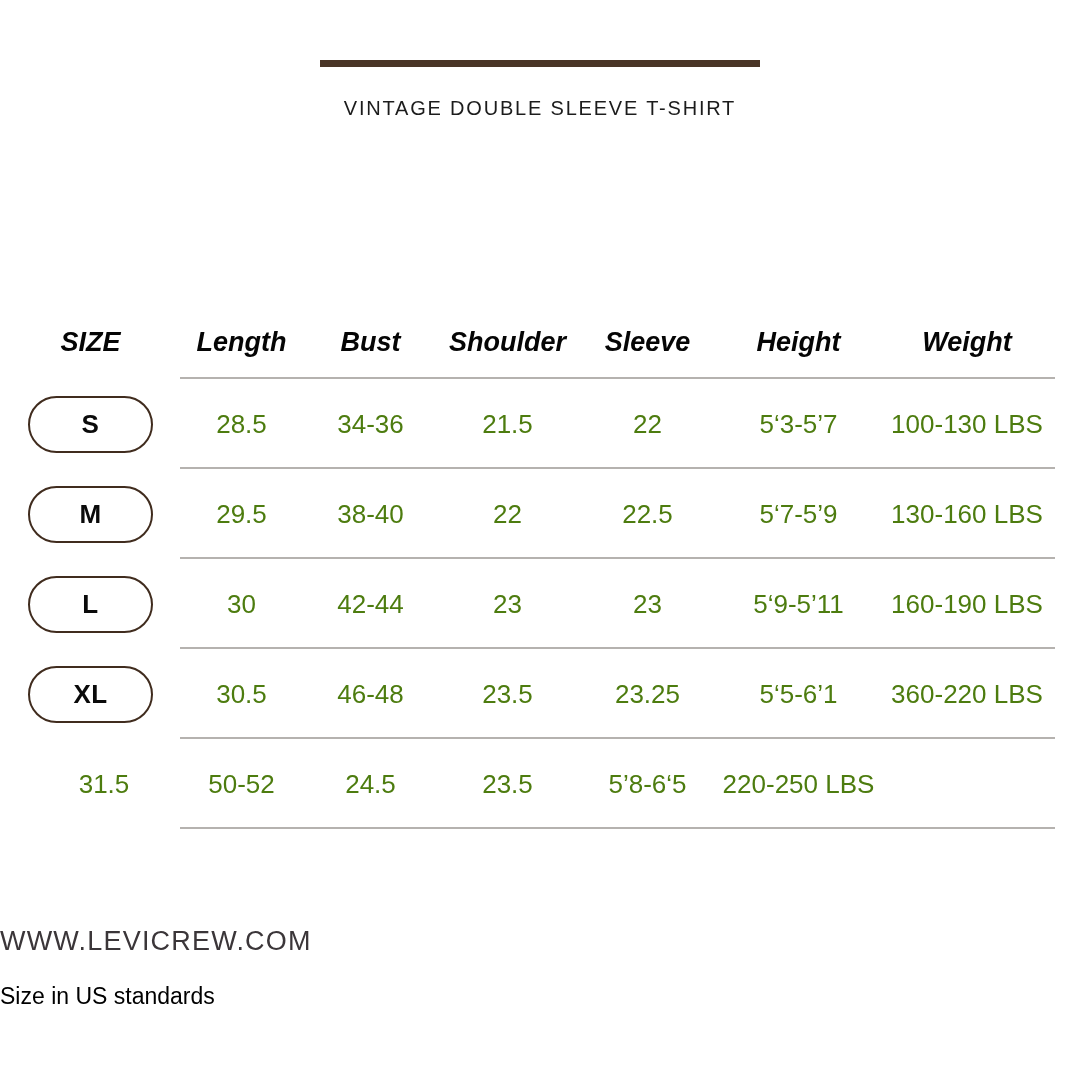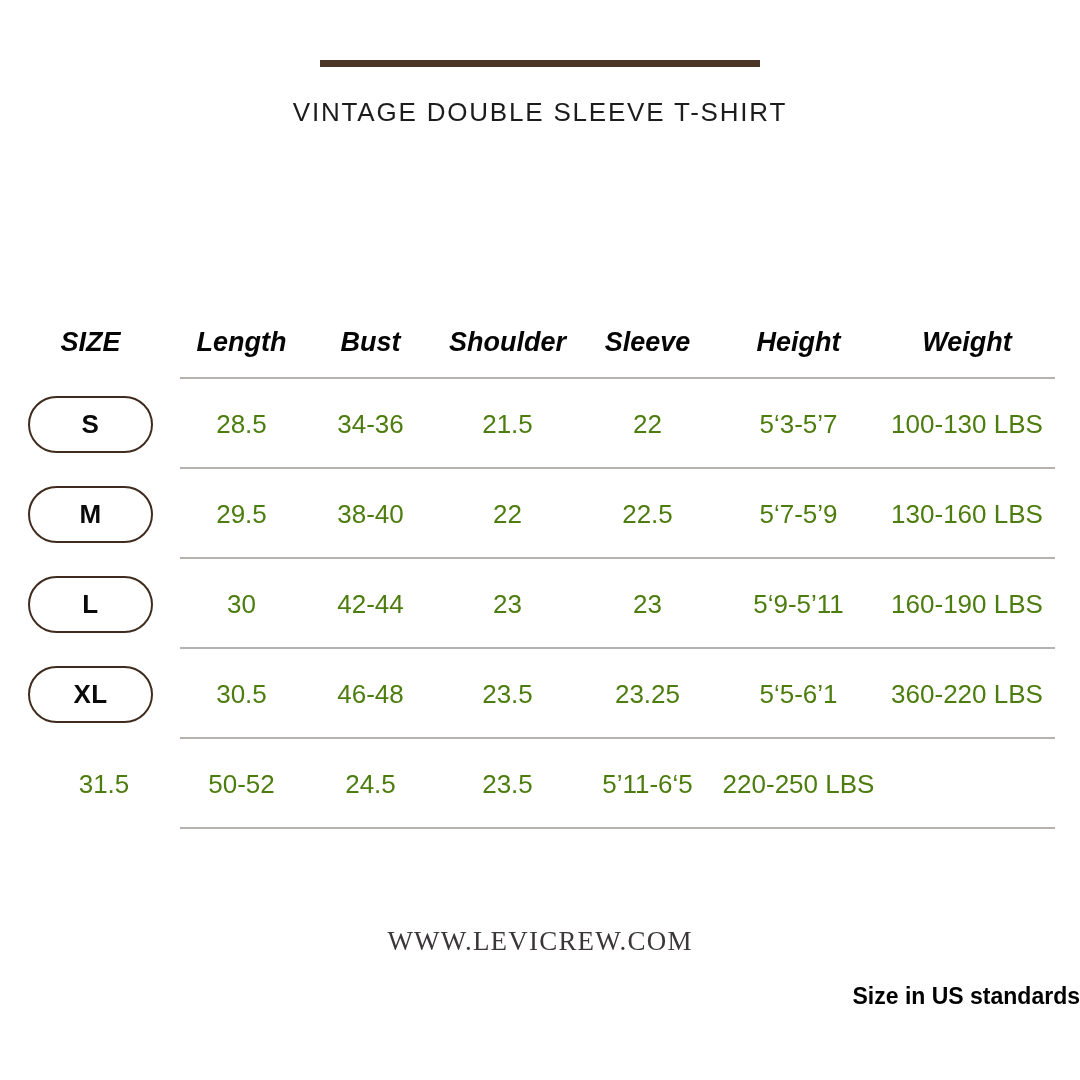--- a/index.html
+++ b/index.html
@@ -40,7 +40,7 @@
   }
   .page-subtitle {
     margin-top: 30px;
-    font-size: 26px;
+    font-size: 20px;
     letter-spacing: 1.8px;
     color: #1c1c1c;
     font-weight: normal;

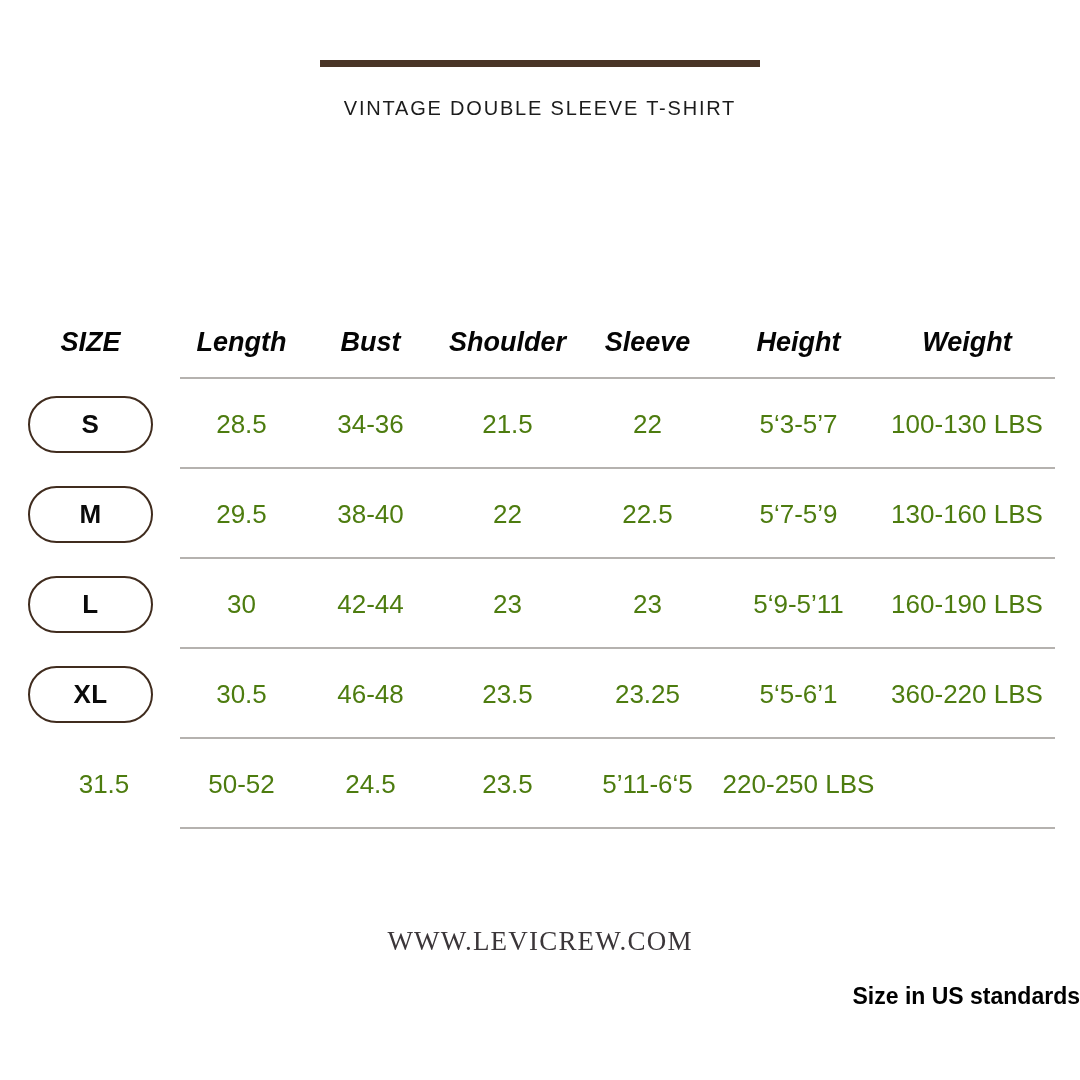--- a/index.html
+++ b/index.html
@@ -216,7 +216,7 @@
       <div class="cell">50-52</div>
       <div class="cell">24.5</div>
       <div class="cell">23.5</div>
-      <div class="cell">5’11-6‘5</div>
+      <div class="cell">5’8-6‘5</div>
       <div class="cell">220-250 LBS</div>
       <div class="divider"></div>
     </div>

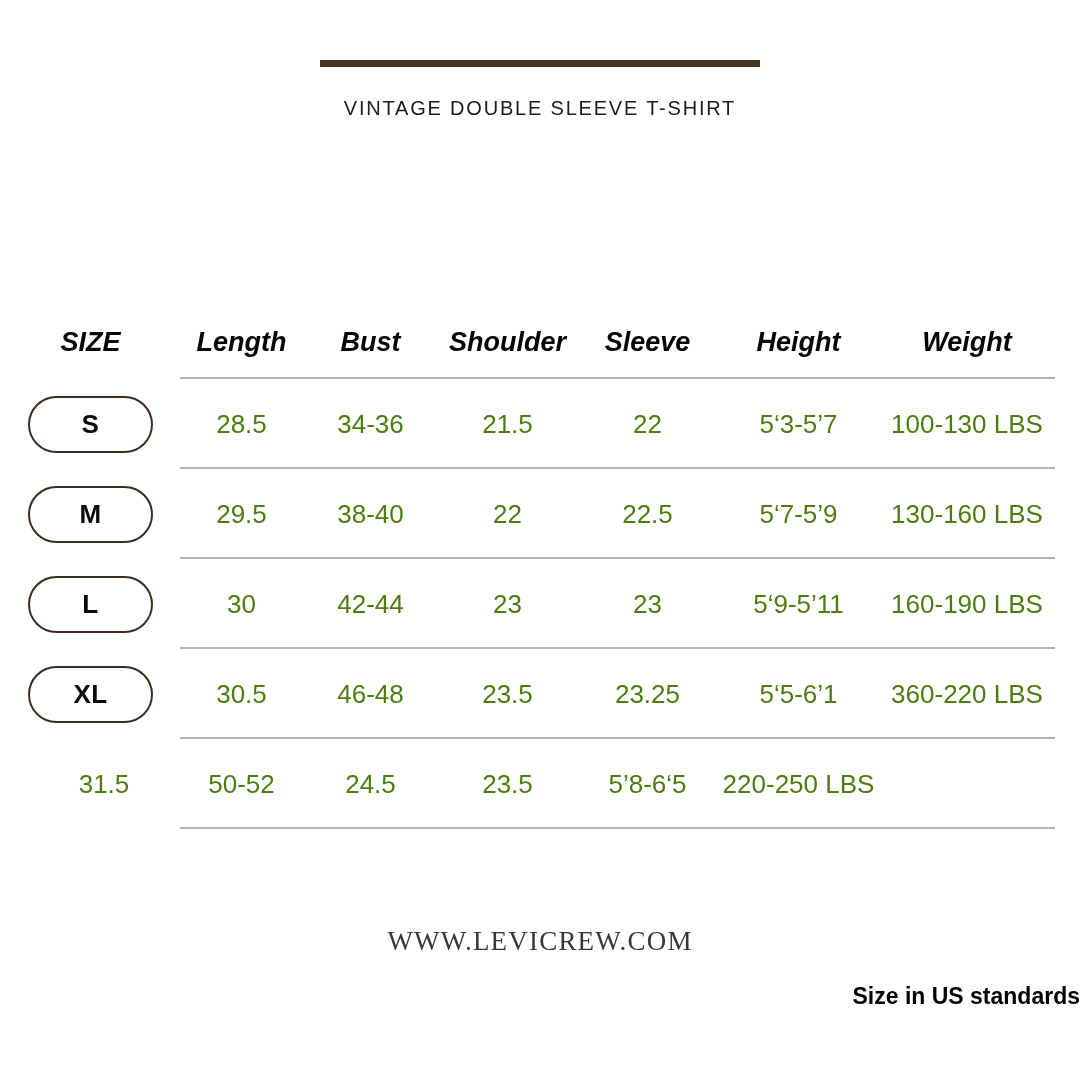--- a/index.html
+++ b/index.html
@@ -111,11 +111,10 @@
     top: 926px;
     left: 0;
     right: 0;
-    text-align: center;
+    text-align: left;
     font-size: 27px;
     letter-spacing: 1.2px;
     color: #3b3639;
-    font-family: Liberation Serif, serif;
   }
   .footer-note {
     position: absolute;

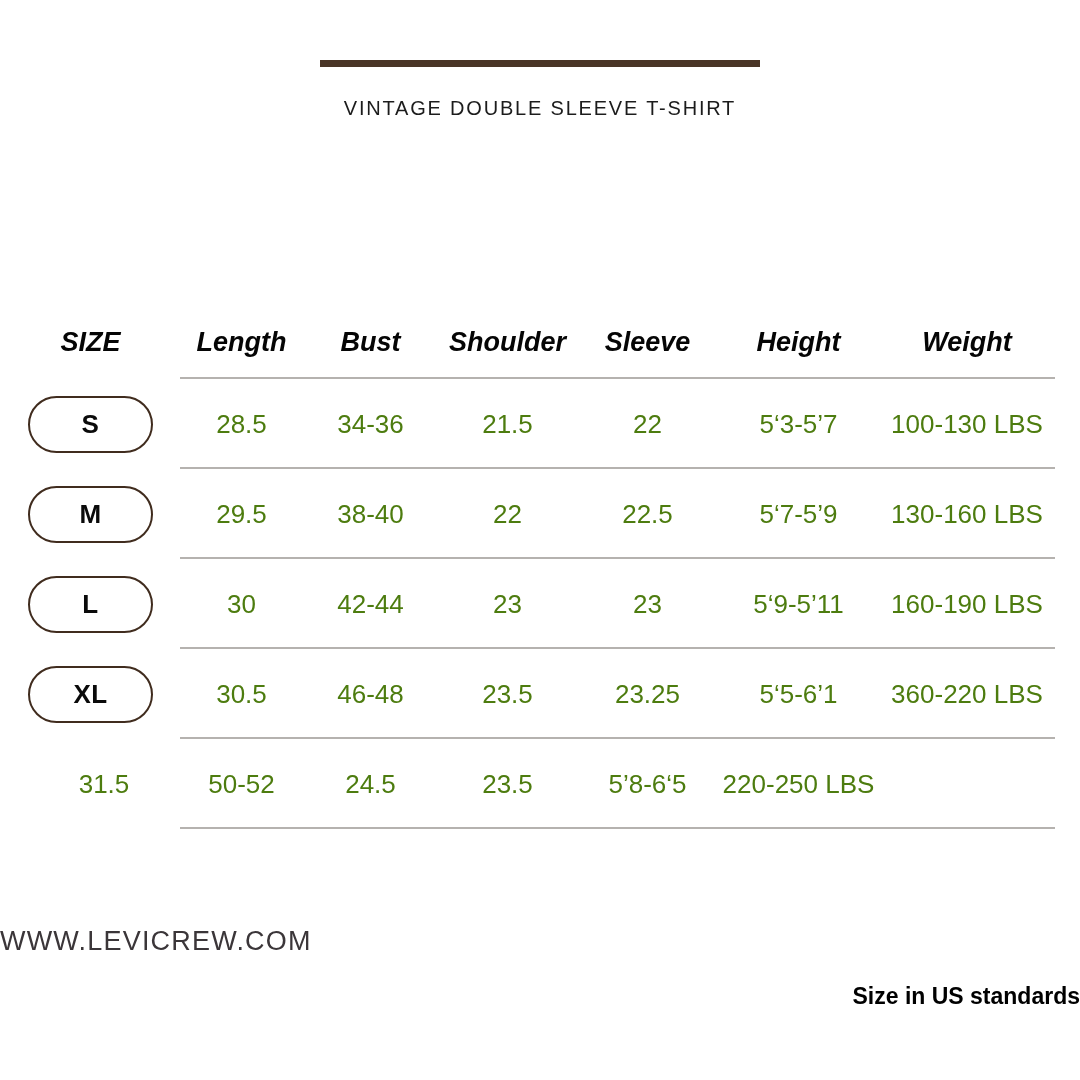--- a/index.html
+++ b/index.html
@@ -121,10 +121,9 @@
     top: 983px;
     left: 0;
     right: 0;
-    text-align: right;
+    text-align: left;
     font-size: 23px;
     color: #000000;
-    font-weight: bold;
   }
 </style>
 </head>

